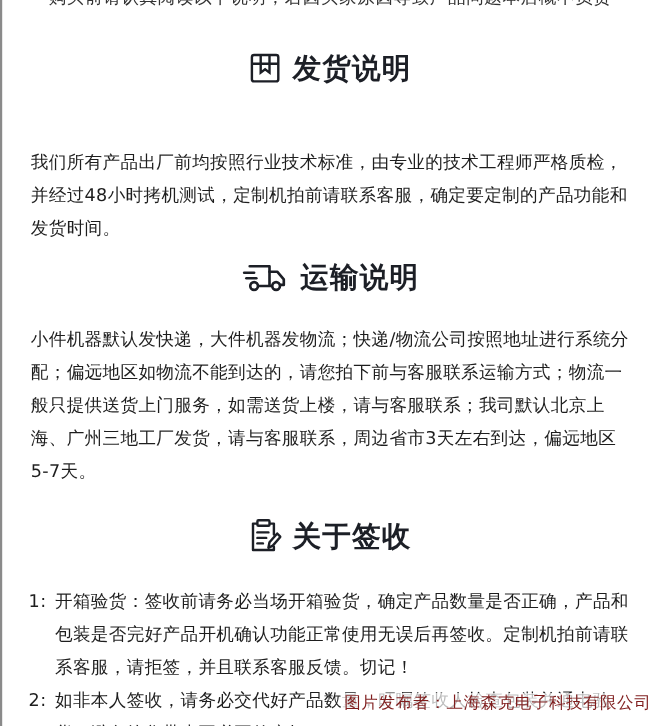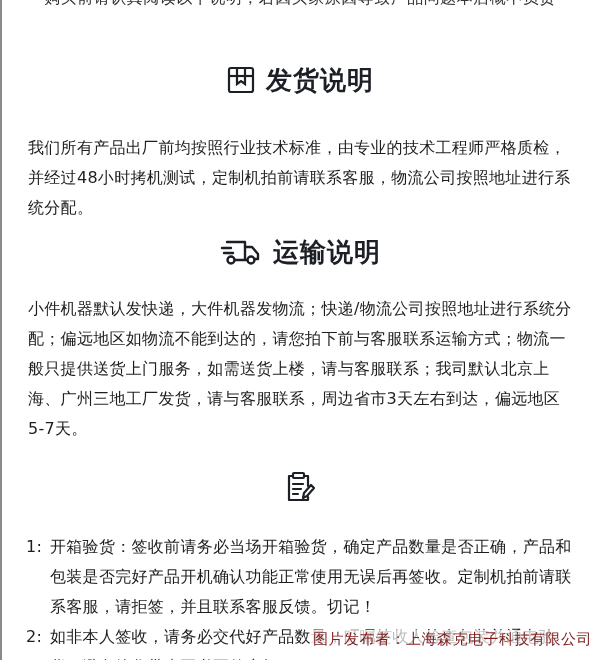--- a/index.html
+++ b/index.html
@@ -38,7 +38,7 @@
 
 <div class="top-cut">购买前请认真阅读以下说明，若因买家原因导致产品问题本店概不负责</div>
 
-<div class="section-head" style="top:58px;height:44px;">
+<div class="section-head" style="top:40px;height:44px;">
   <span>
     <svg width="30" height="30" viewBox="0 0 30 30" fill="none" stroke="#1c1f26" stroke-width="2.2">
       <rect x="3" y="3" width="24" height="24" rx="2"></rect>

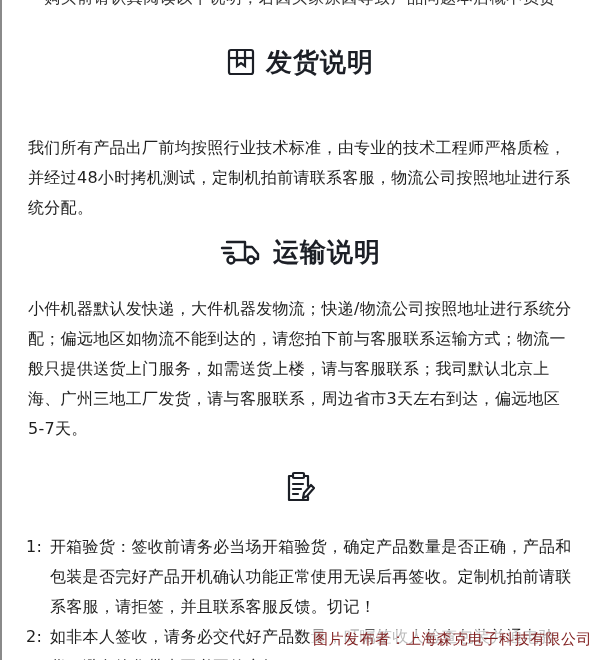--- a/index.html
+++ b/index.html
@@ -48,7 +48,7 @@
   </span>
   <span class="title">发货说明</span>
 </div>
-<div class="para" style="top:133px;">我们所有产品出厂前均按照行业技术标准，由专业的技术工程师严格质检，并经过48小时拷机测试，定制机拍前请联系客服，物流公司按照地址进行系统分配。</div>
+<div class="para" style="top:133px;">我们所有产品出厂前均按照行业技术标准，由专业的技术工程师严格质检，并经过48小时拷机测试，定制机拍前请联系客服，确定要定制的产品功能和发货时间。</div>
 
 <div class="section-head" style="top:230px;height:44px;text-align:right;">
   <span>

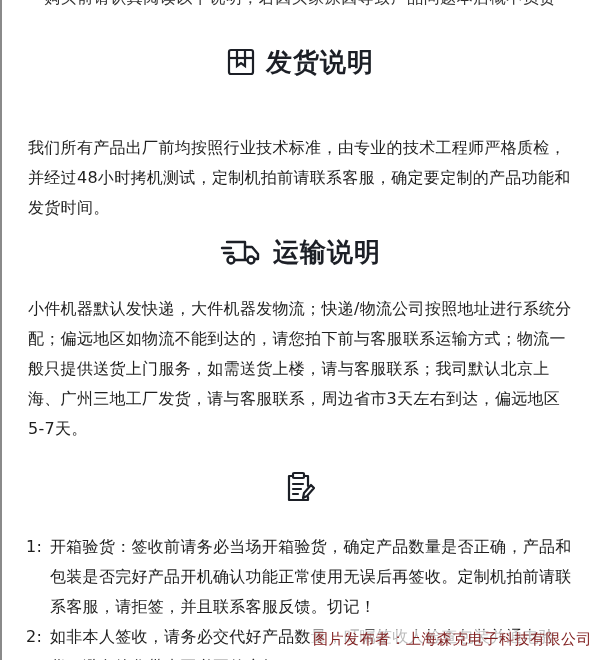--- a/index.html
+++ b/index.html
@@ -78,6 +78,7 @@
       <path d="M18 27 L19 22 L26 14 L29 17 L22 25 Z"></path>
     </svg>
   </span>
+  <span class="title">关于签收</span>
 </div>
 <div class="list" style="top:532px;">
   <div class="li">

